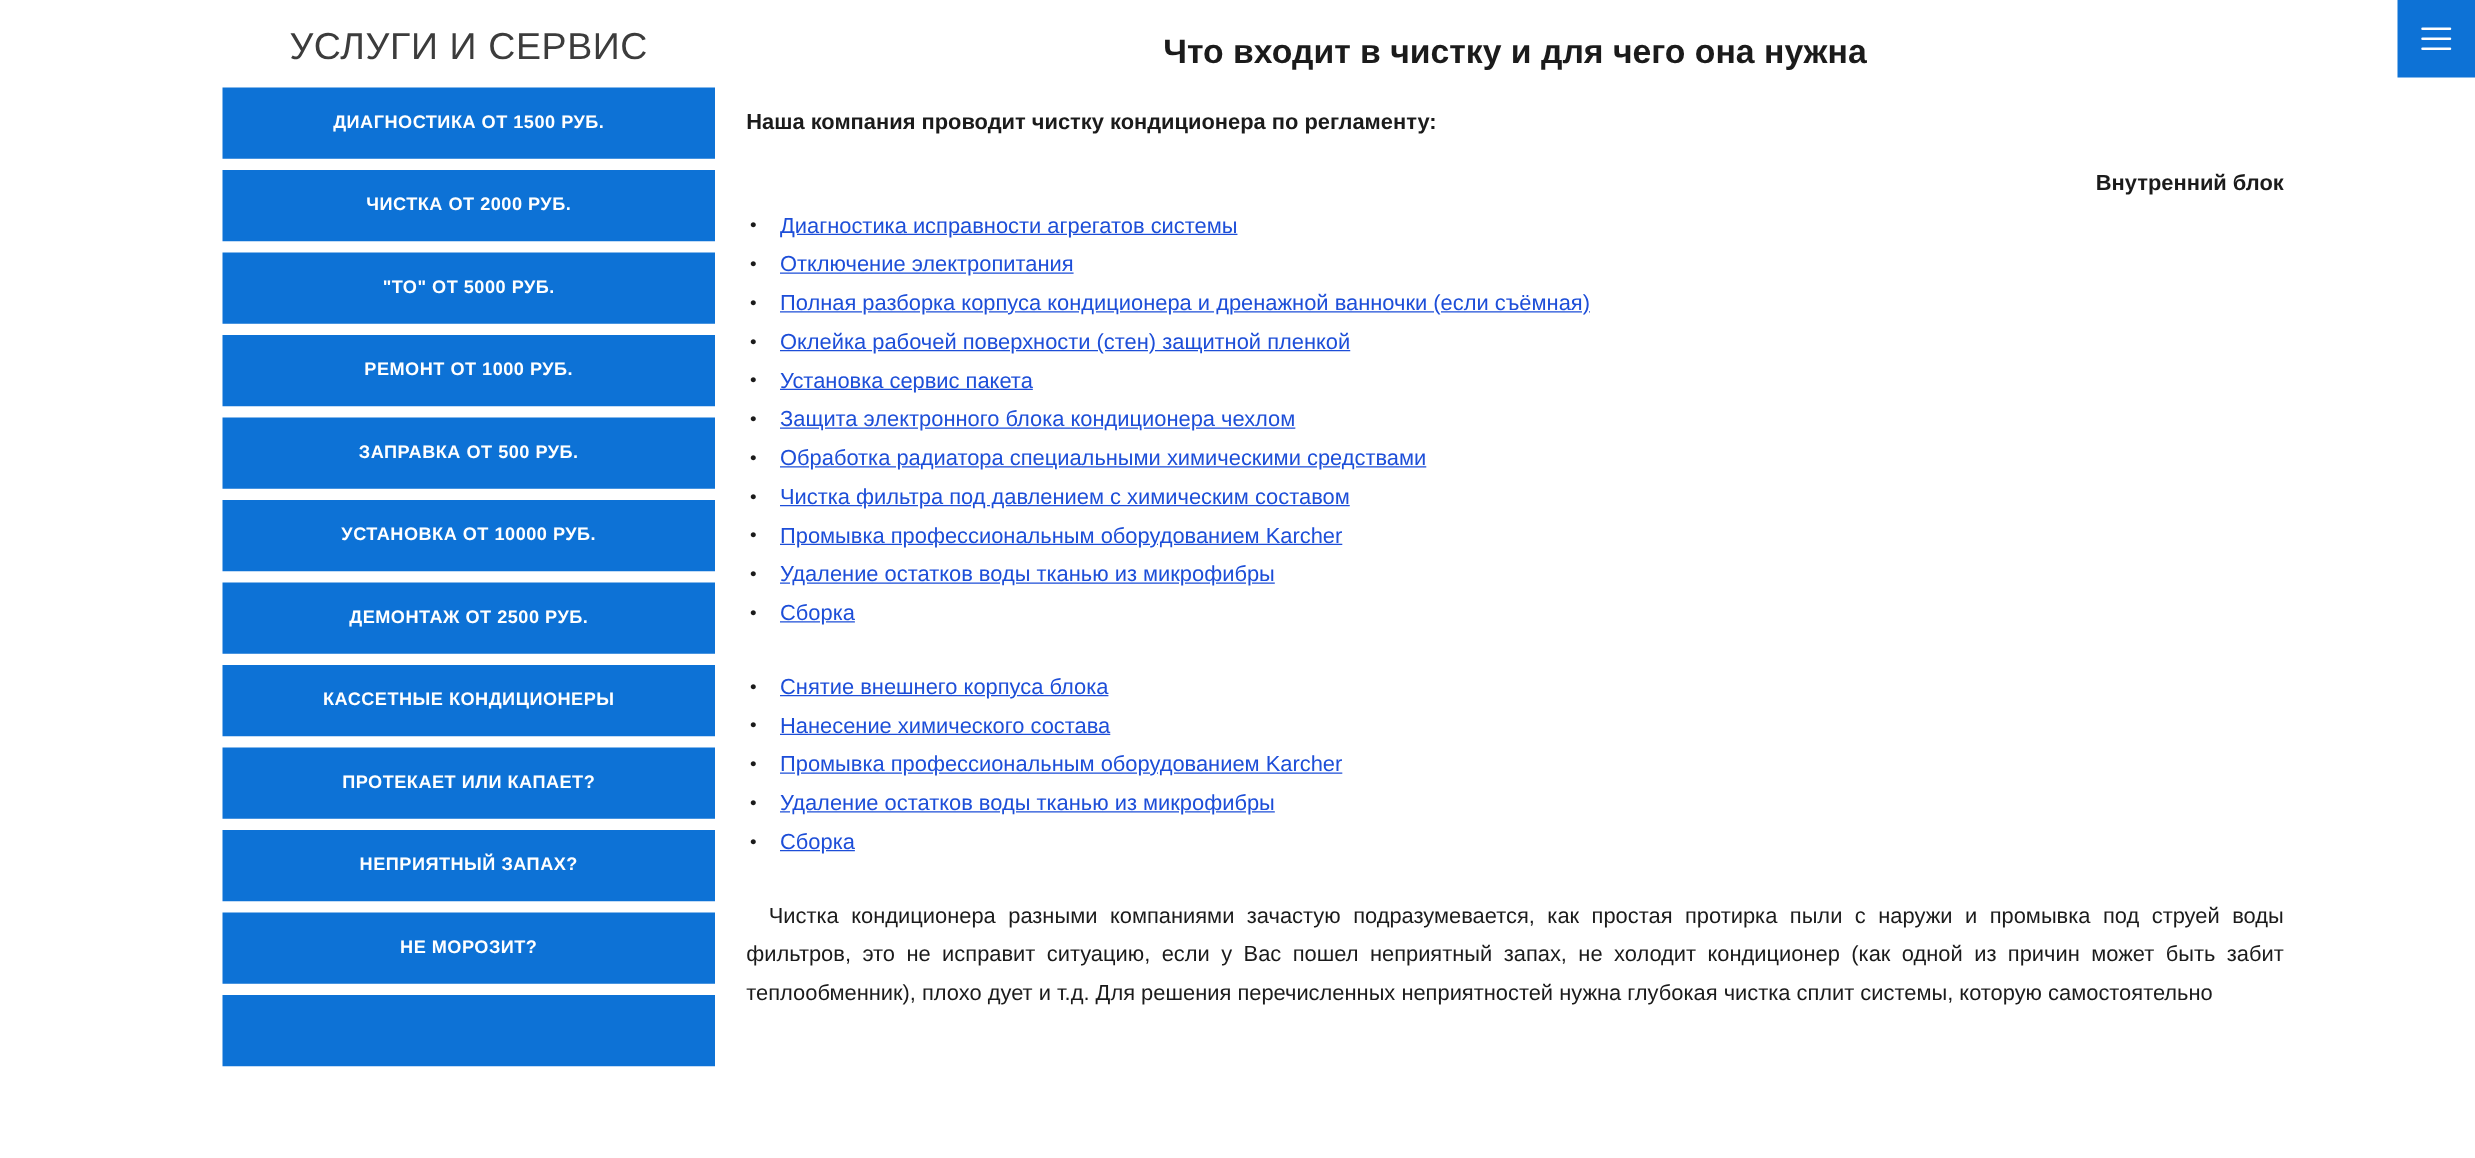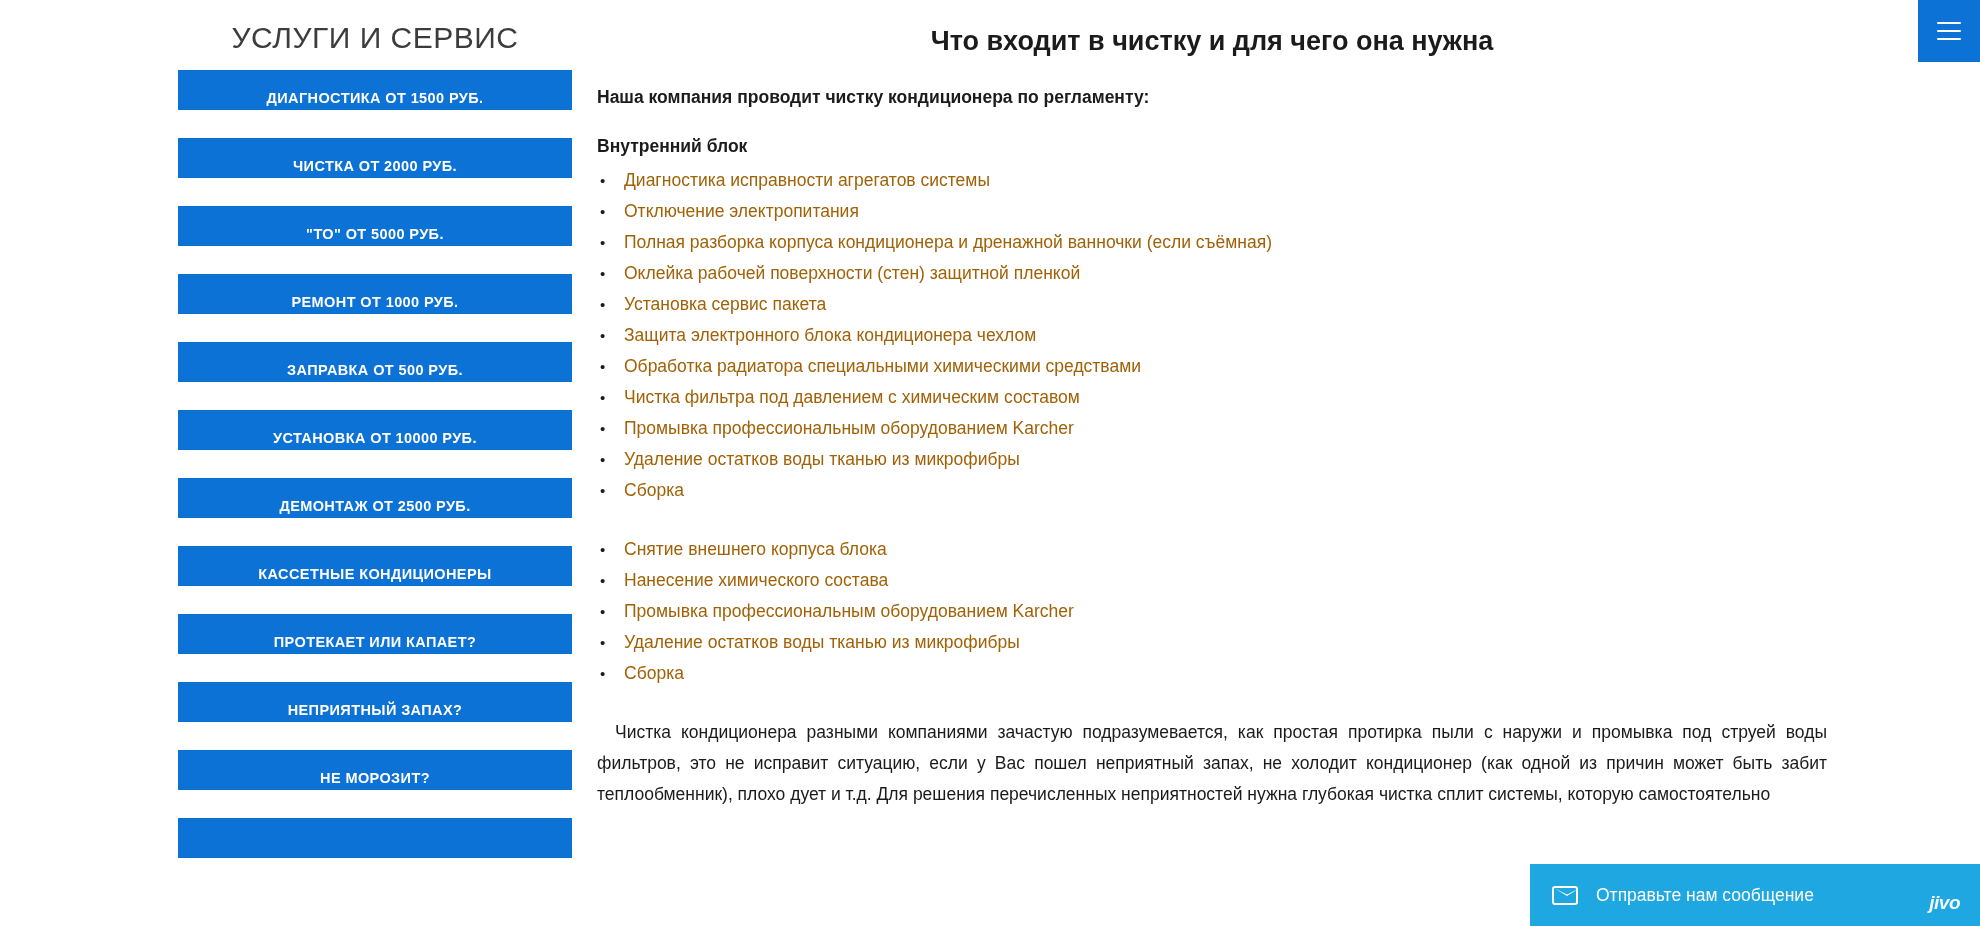--- a/index.html
+++ b/index.html
@@ -37,7 +37,7 @@
   .side-btn {
     display: block;
     width: 394px;
-    height: 40px;
+    height: 57px;
     line-height: 56px;
     background: #0d72d6;
     color: #ffffff;
@@ -45,7 +45,7 @@
     font-size: 14.5px;
     font-weight: 700;
     letter-spacing: 0.4px;
-    margin-bottom: 28px;
+    margin-bottom: 9px;
     cursor: pointer;
     text-transform: uppercase;
     overflow: hidden;

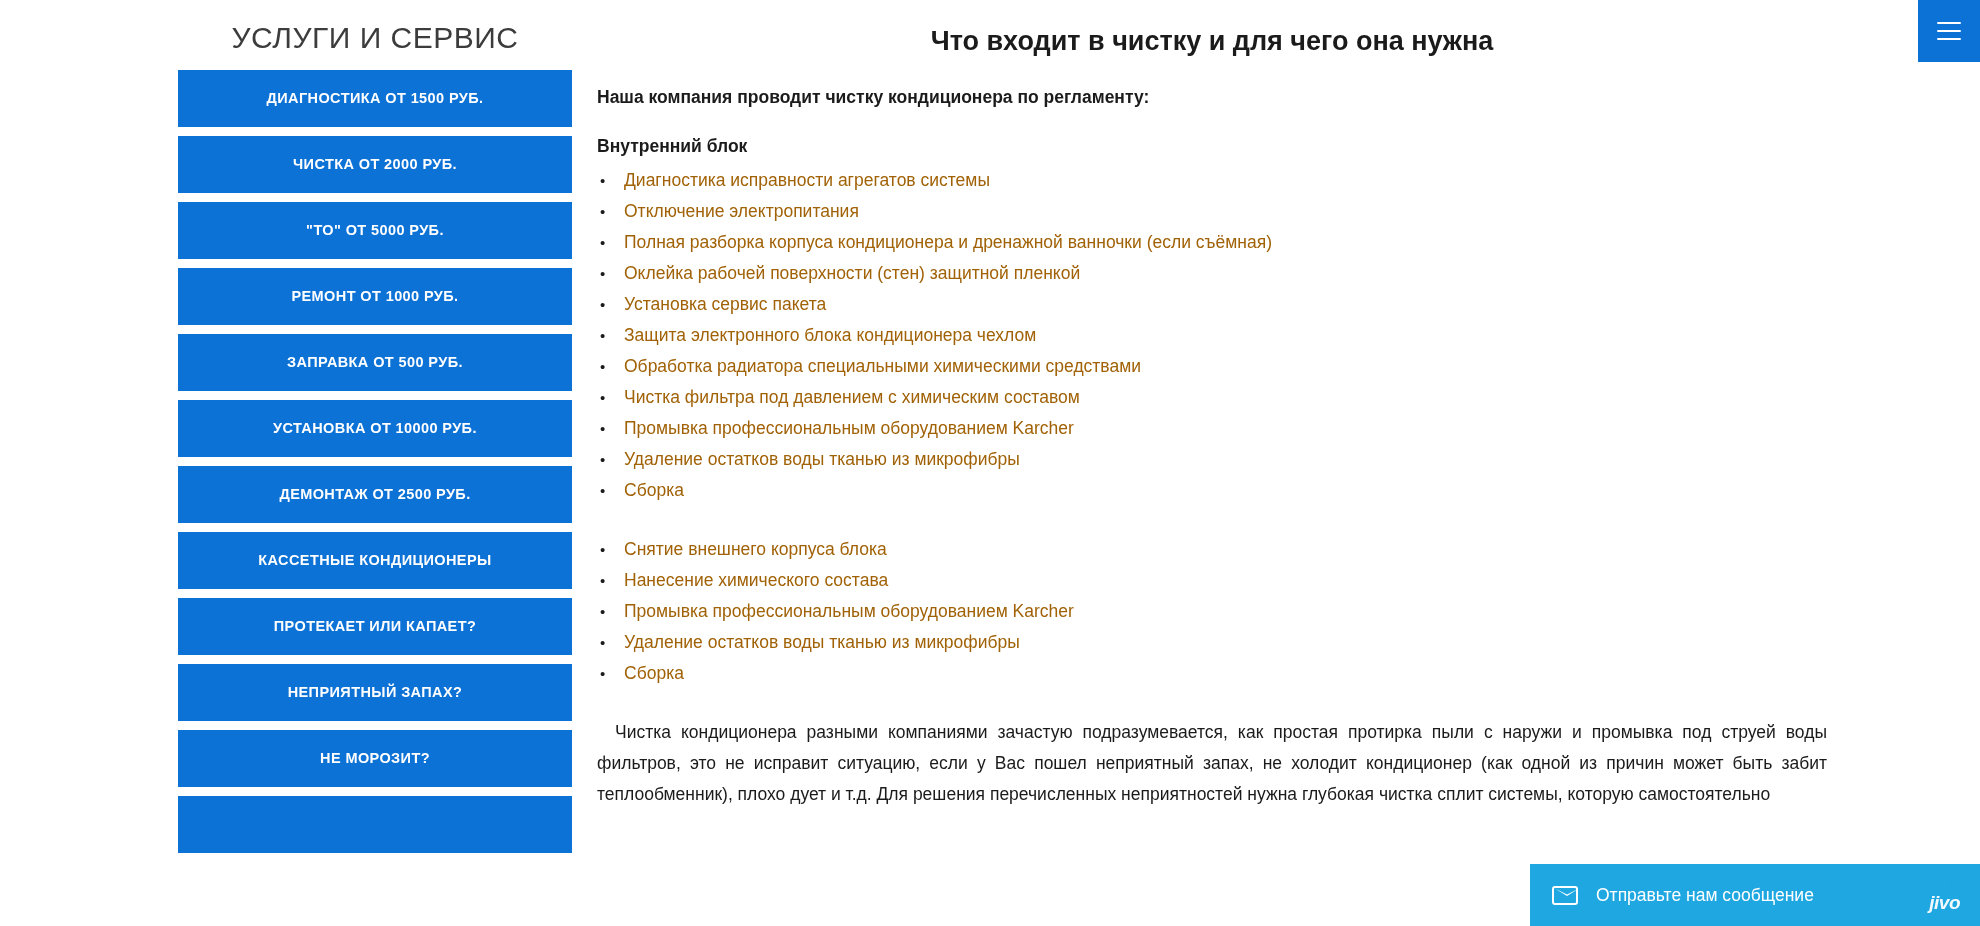--- a/index.html
+++ b/index.html
@@ -78,6 +78,7 @@
     font-weight: 700;
     color: #1b1b1b;
     margin: 0 0 8px 0;
+    text-align: right;
   }
   ul.bullets {
     list-style: none;

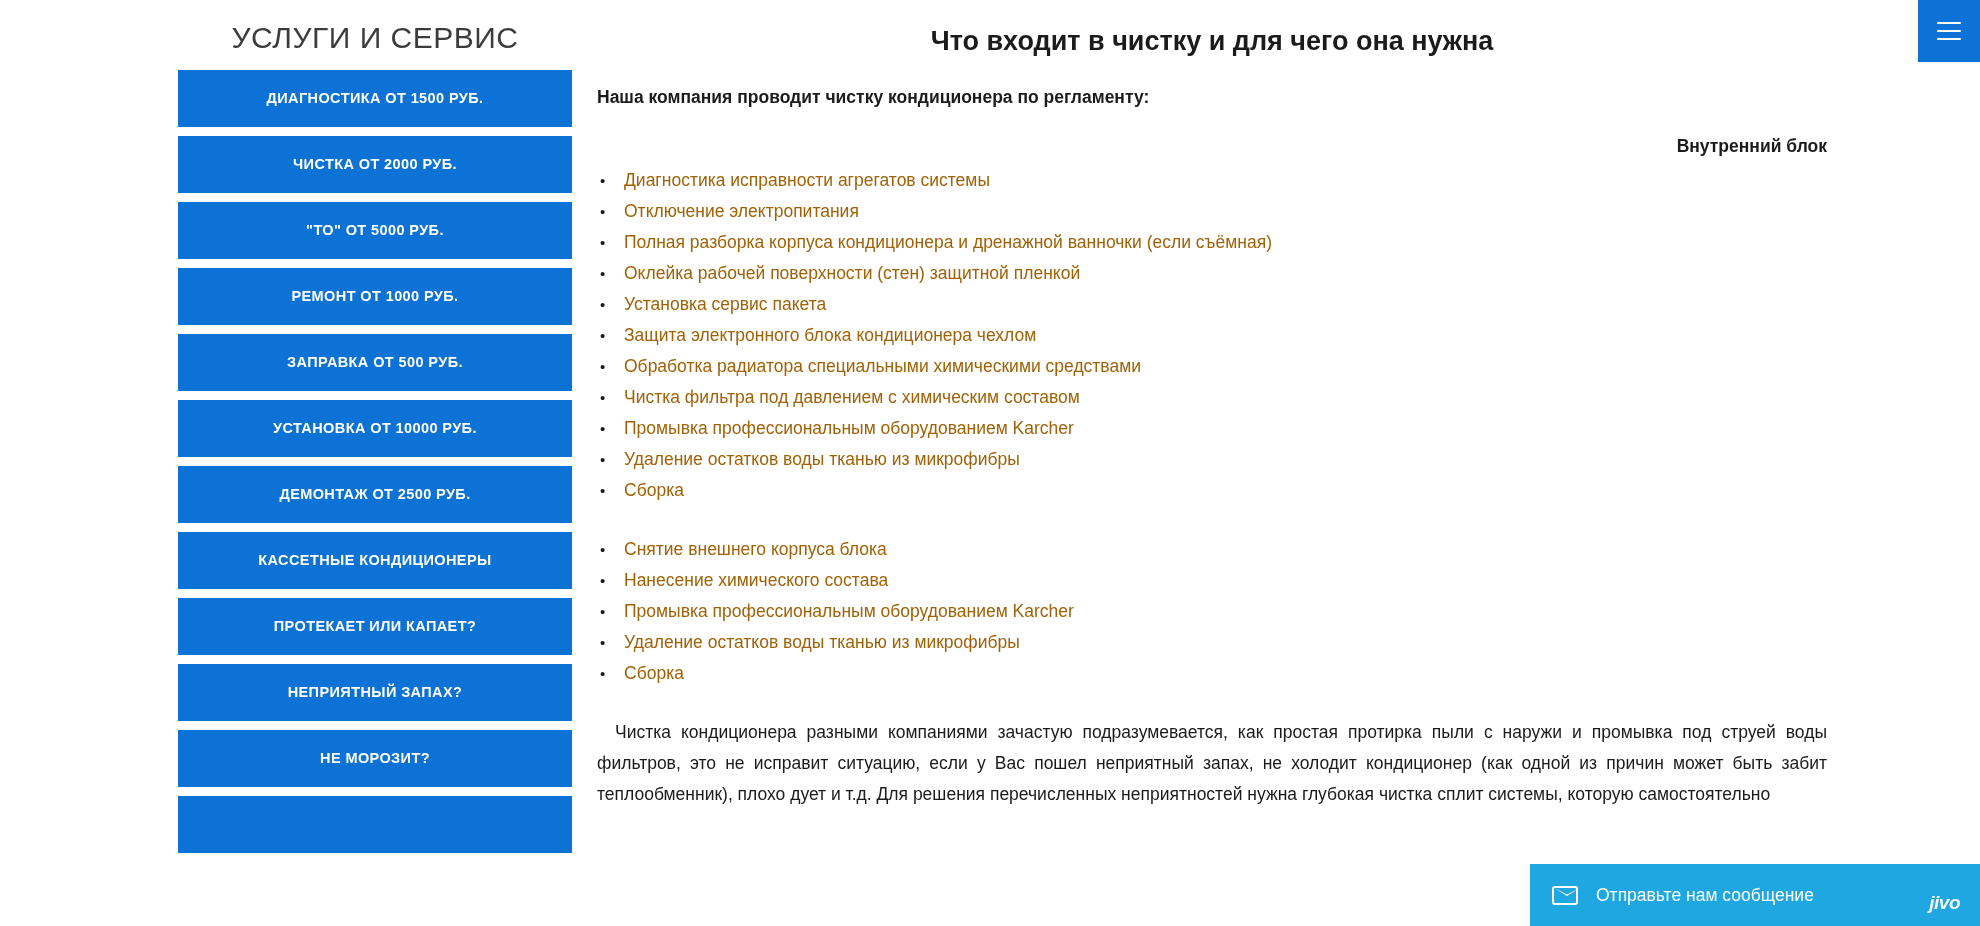--- a/index.html
+++ b/index.html
@@ -89,8 +89,9 @@
     position: relative;
     padding-left: 27px;
     font-size: 17.5px;
-    color: #a16207;
+    color: #1d4ed8;
     line-height: 31px;
+    text-decoration: underline;
   }
   ul.bullets li::before {
     content: "•";

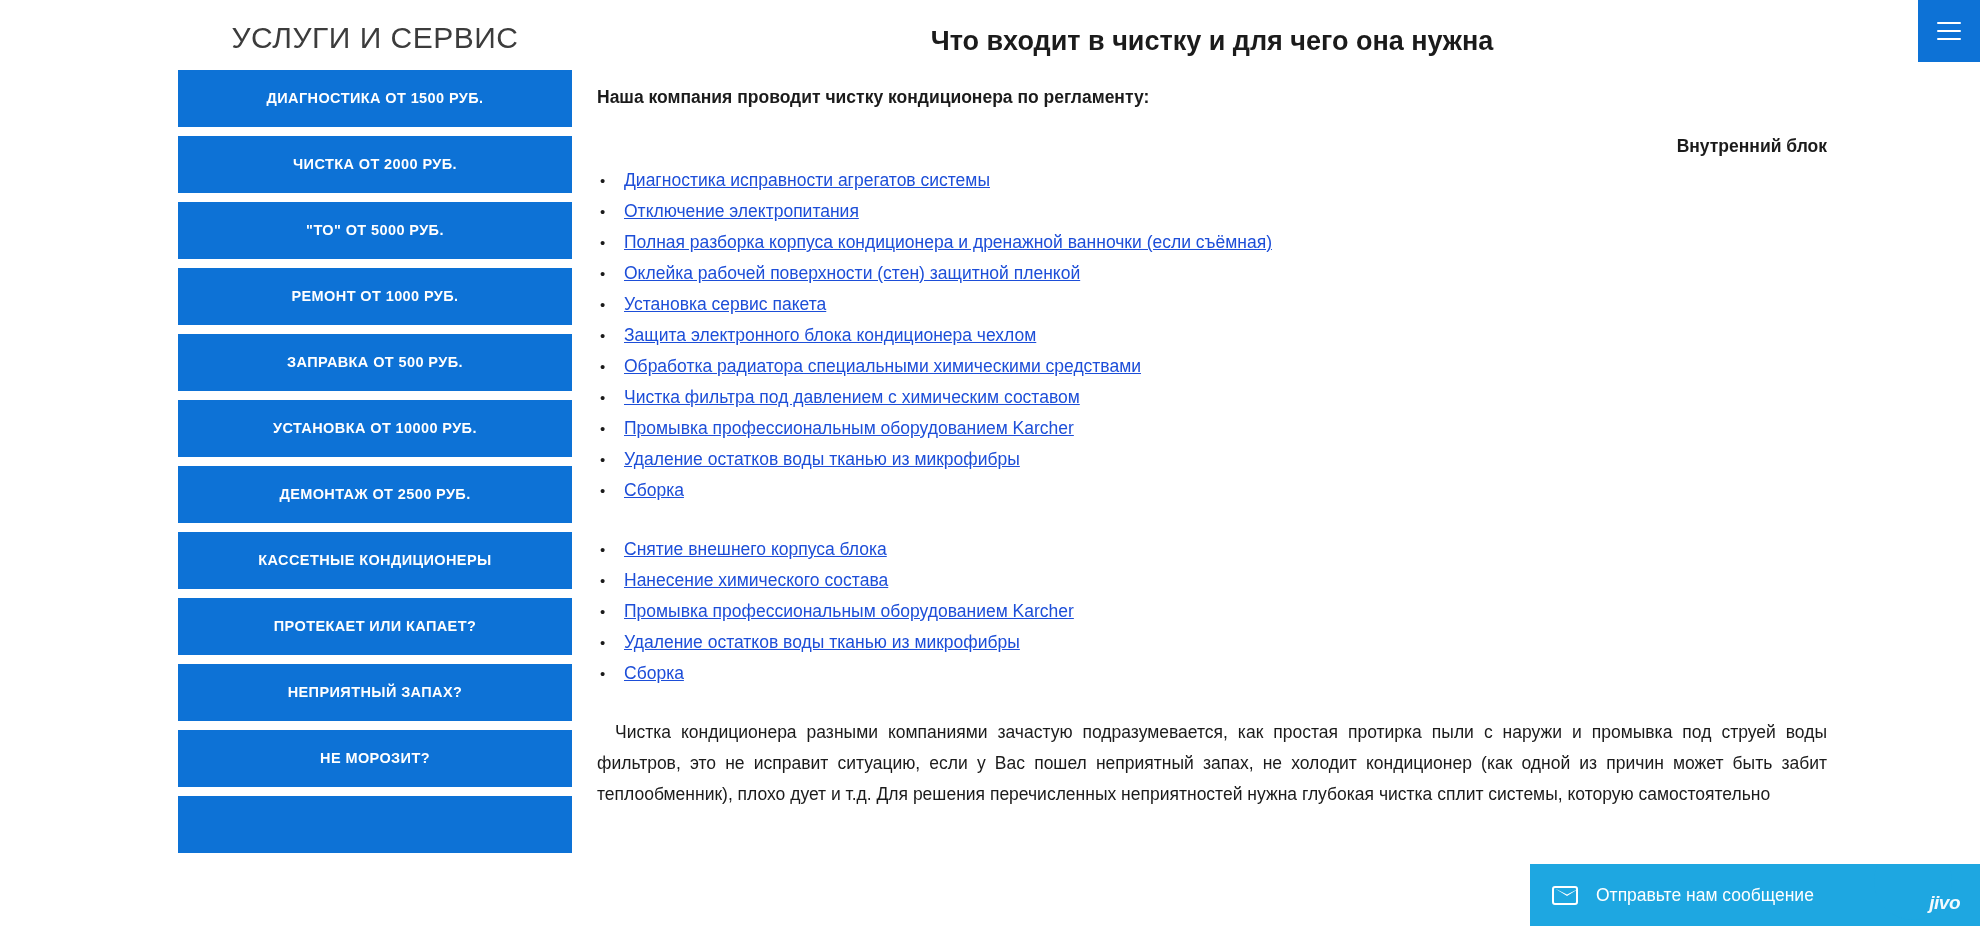--- a/index.html
+++ b/index.html
@@ -269,12 +269,6 @@
     </div>
   </div>
 
-  <div class="jivo">
-    <div class="jivo-bubble"></div>
-    <div class="env-icon"></div>
-    <span class="jivo-text">Отправьте нам сообщение</span>
-    <span class="jivo-brand">jivo</span>
-  </div>
 
 </div>
 

